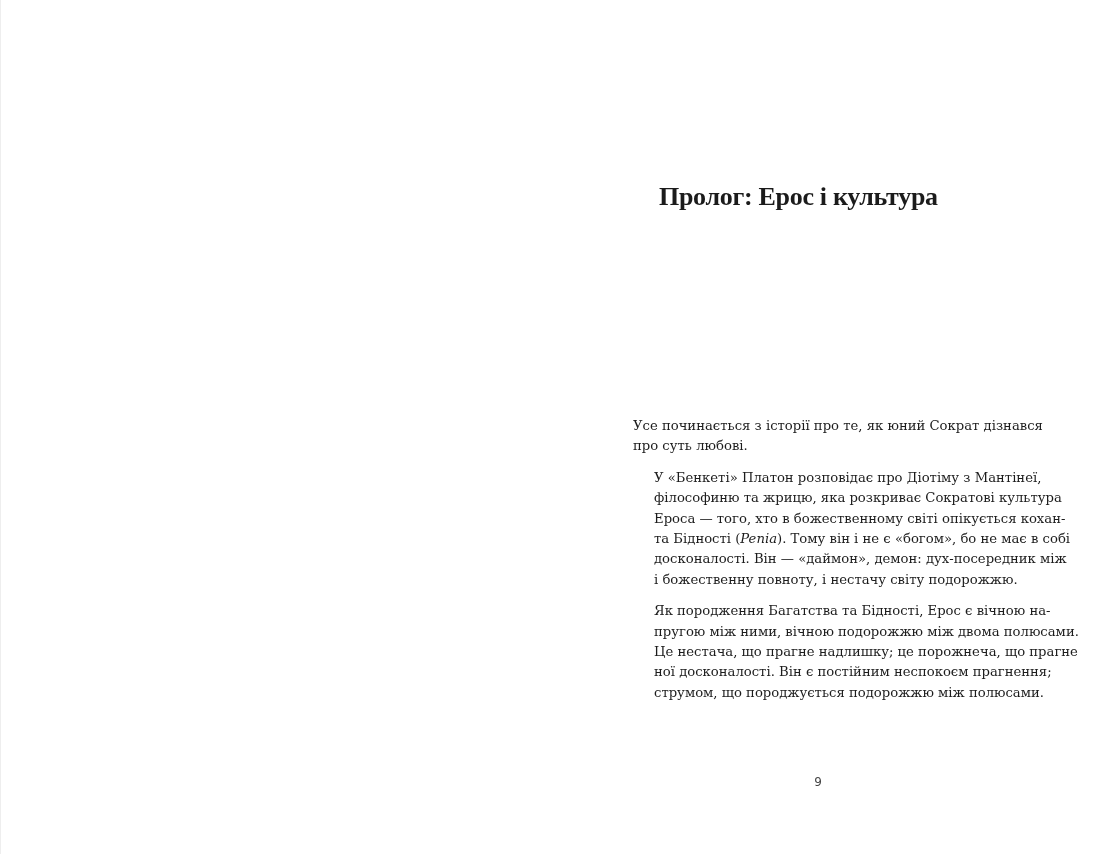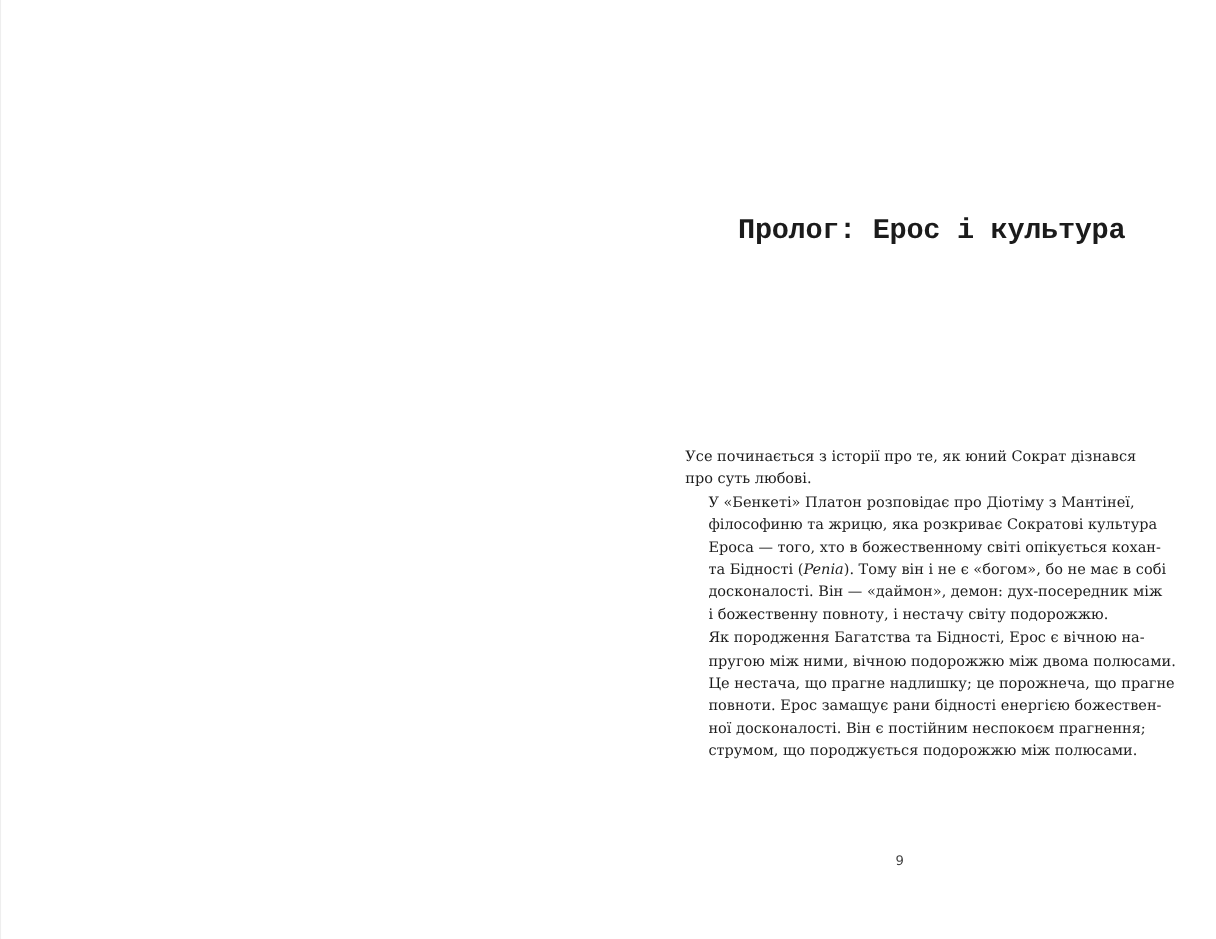--- a/index.html
+++ b/index.html
@@ -37,8 +37,8 @@
       left: 106px;
       top: 179px;
       width: 320px;
-      margin: 12px;
-      font-family: Liberation Mono, monospace;
+      margin: 0;
+      font-family: Liberation Serif, serif;
       font-weight: bold;
       font-size: 26px;
       letter-spacing: -0.3px;

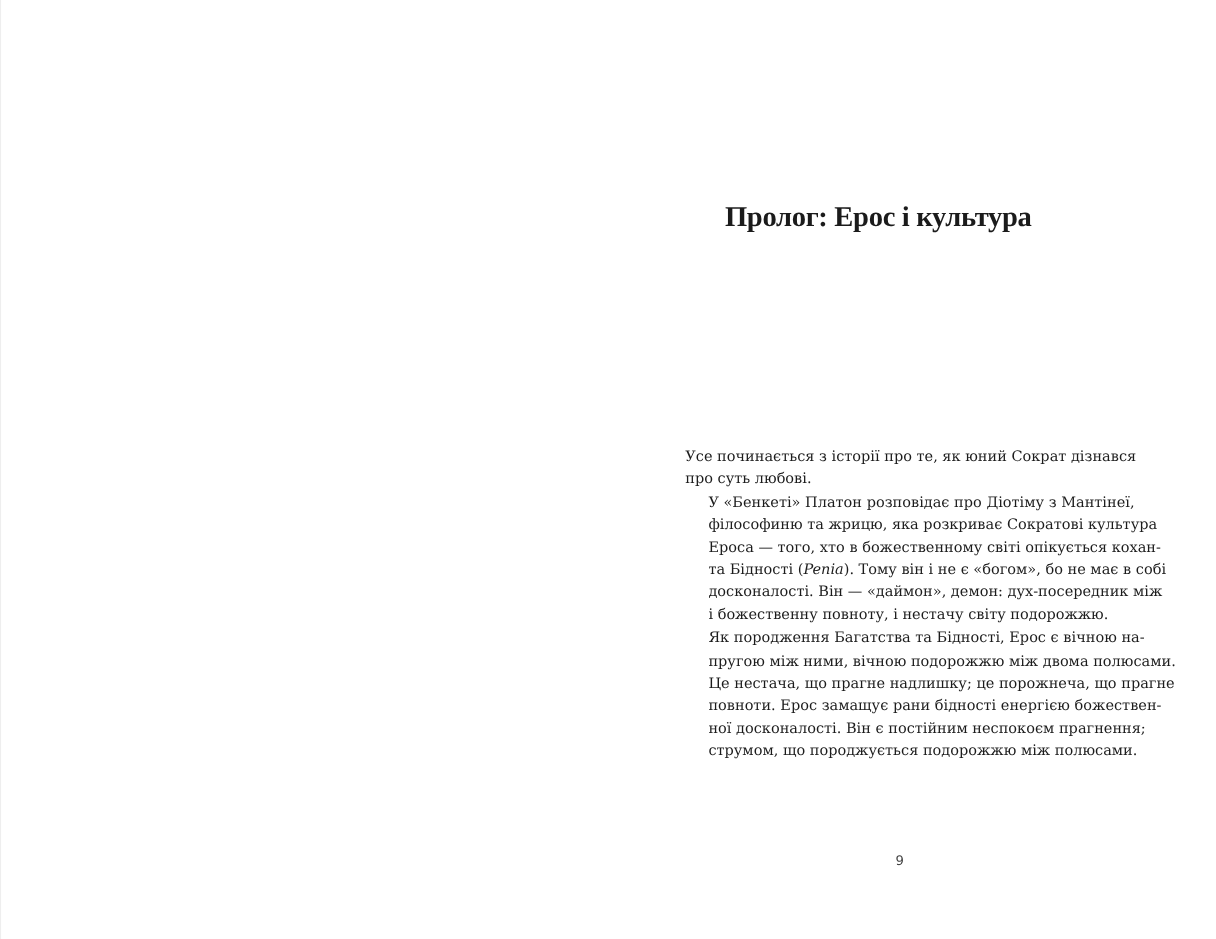--- a/index.html
+++ b/index.html
@@ -58,7 +58,7 @@
       text-align: justify;
     }
     .body-text p {
-      margin: 1px;
+      margin: 11px;
     }
     .body-text p.indent {
       text-indent: 21px;

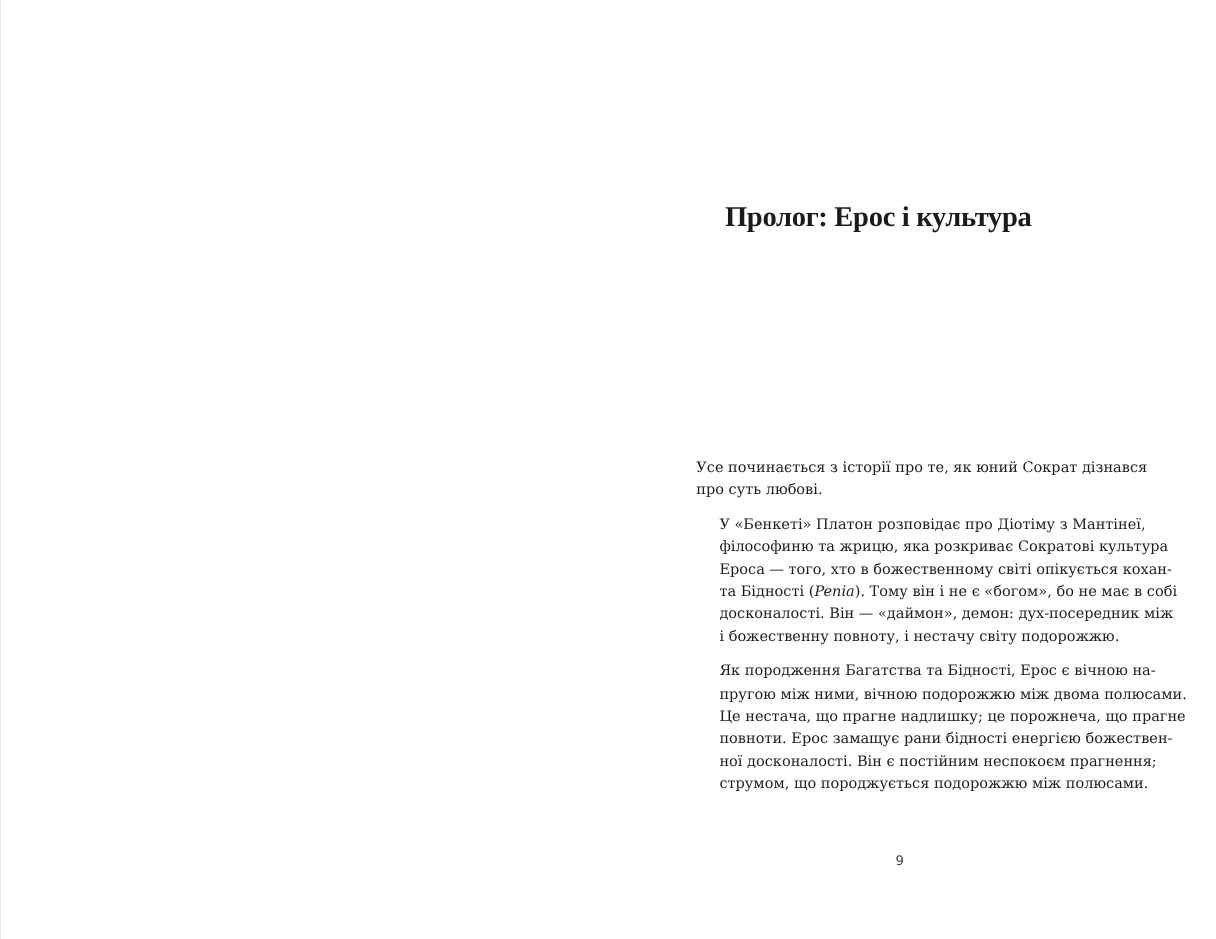--- a/index.html
+++ b/index.html
@@ -109,7 +109,6 @@
         <span class="line">Як породження Багатства та Бідності, Ерос є вічною на-</span>
         <span class="line">пругою між ними, вічною подорожжю між двома полюсами.</span>
         <span class="line">Це нестача, що прагне надлишку; це порожнеча, що прагне</span>
-        <span class="line">повноти. Ерос замащує рани бідності енергією божествен-</span>
         <span class="line">ної досконалості. Він є постійним неспокоєм прагнення;</span>
         <span class="line last">струмом, що породжується подорожжю між полюсами.</span>
       </p>

